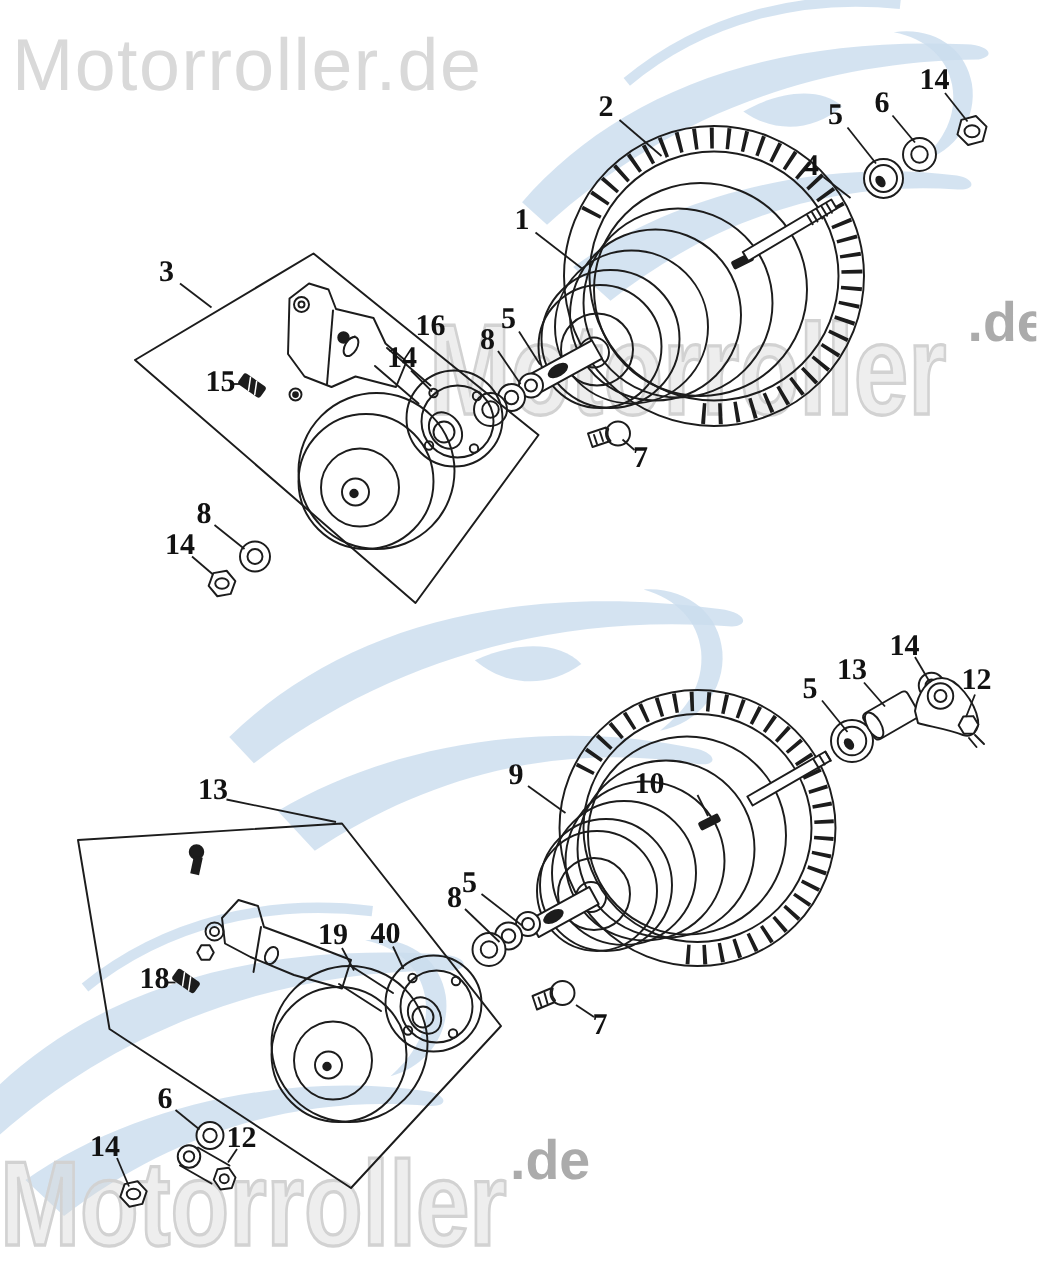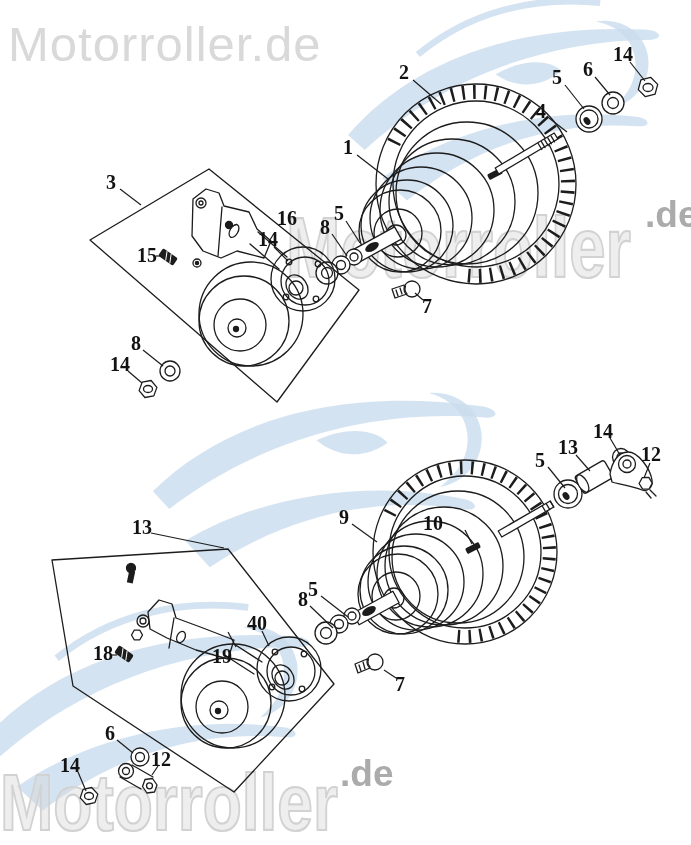--- a/index.html
+++ b/index.html
@@ -328,7 +328,7 @@
       <div class="callout" style="left: 313px; top: 589px;">5</div>
       <div class="callout" style="left: 400px; top: 684px;">7</div>
       <div class="callout" style="left: 103px; top: 653px;">18</div>
-      <div class="callout" style="left: 222px; top: 656px;">19</div>
+      <div class="callout" style="left: 222px; top: 624px;">19</div>
       <div class="callout" style="left: 257px; top: 623px;">40</div>
       <div class="callout" style="left: 110px; top: 733px;">6</div>
       <div class="callout" style="left: 161px; top: 759px;">12</div>

